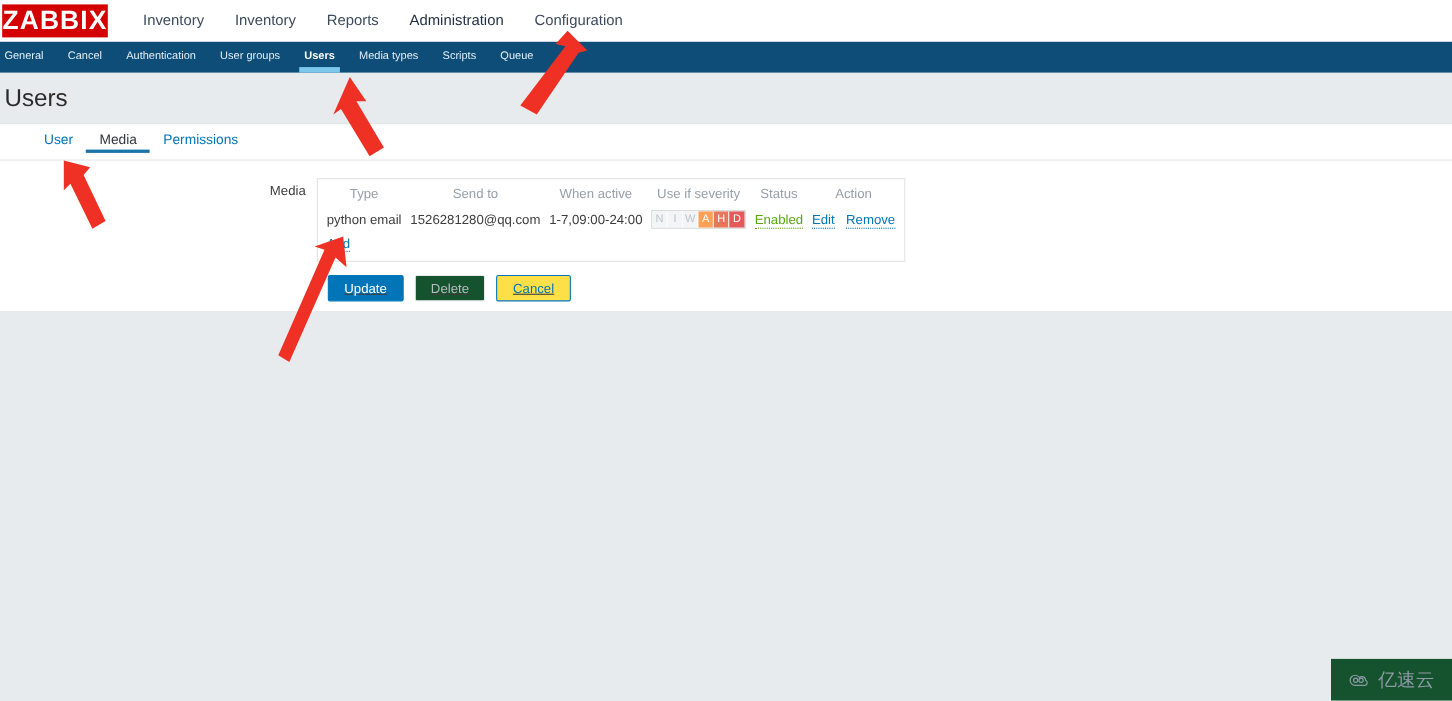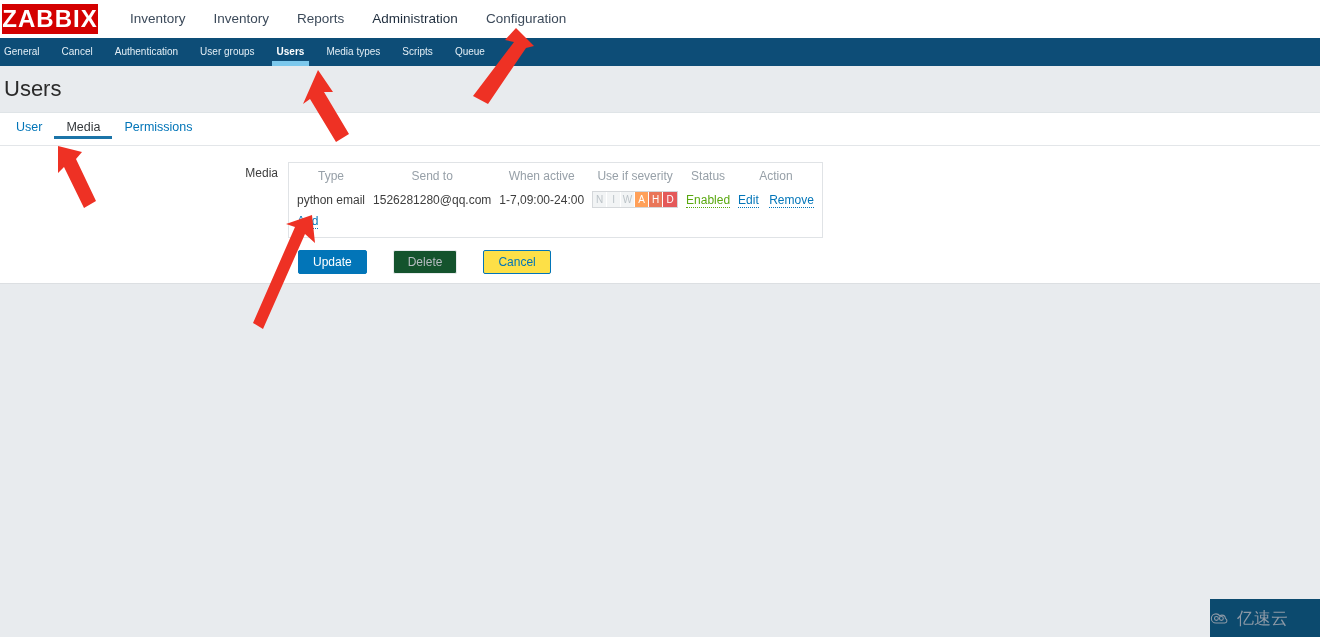--- a/index.html
+++ b/index.html
@@ -120,7 +120,7 @@
   .tabs {
     display: flex;
     align-items: flex-start;
-    padding-left: 4px;
+    padding-left: 28px;
     height: 32px;
     border-bottom: 1px solid #e3e6e9;
   }

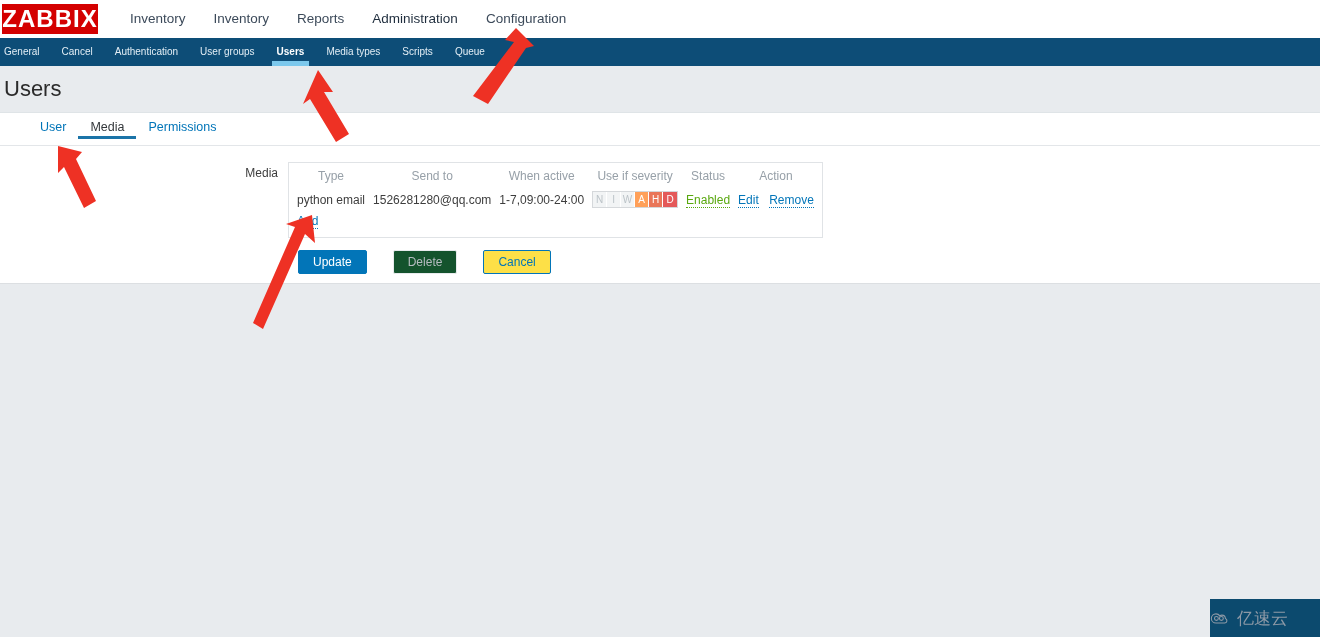--- a/index.html
+++ b/index.html
@@ -235,7 +235,8 @@
     padding-top: 12px;
     display: flex;
     align-items: center;
-    gap: 26px;
+    gap: 10px;
+    text-decoration: underline;
   }
   .btn {
     font-size: 12px;

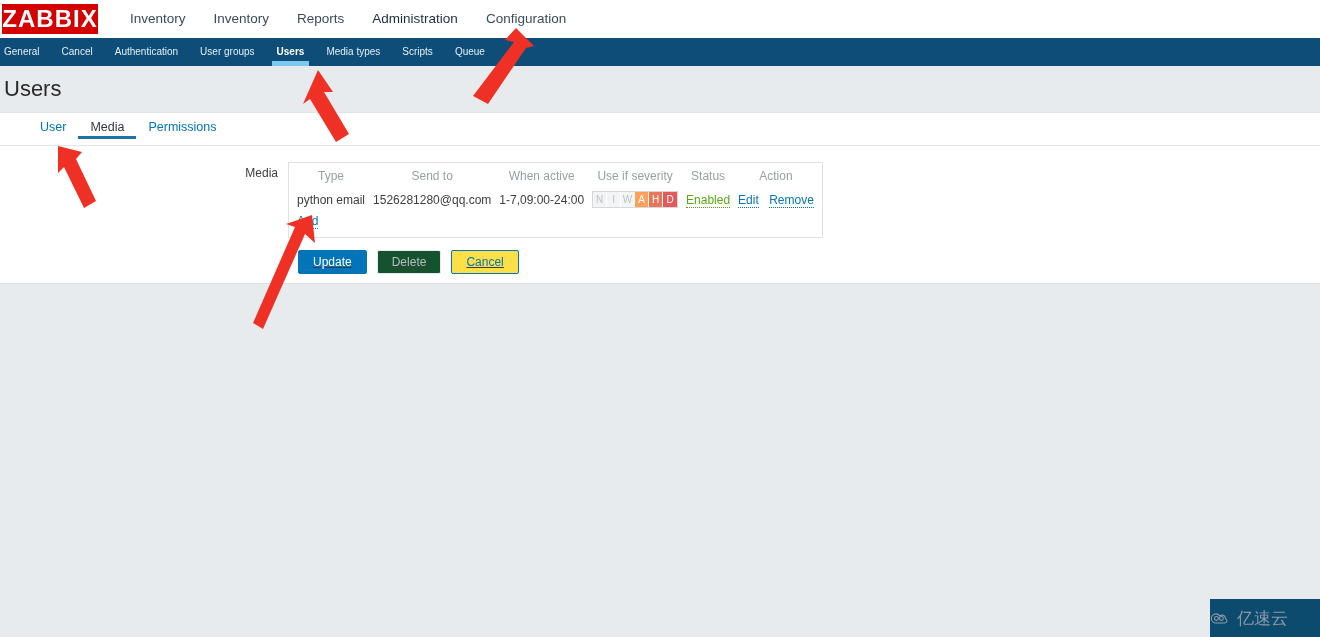--- a/index.html
+++ b/index.html
@@ -284,10 +284,10 @@
     bottom: 0px;
     width: 110px;
     height: 38px;
-    background: #0c4a6e;
-    display: flex;
-    align-items: center;
-    justify-content: flex-start;
+    background: #14532d;
+    display: flex;
+    align-items: center;
+    justify-content: center;
     gap: 5px;
     z-index: 60;
   }

